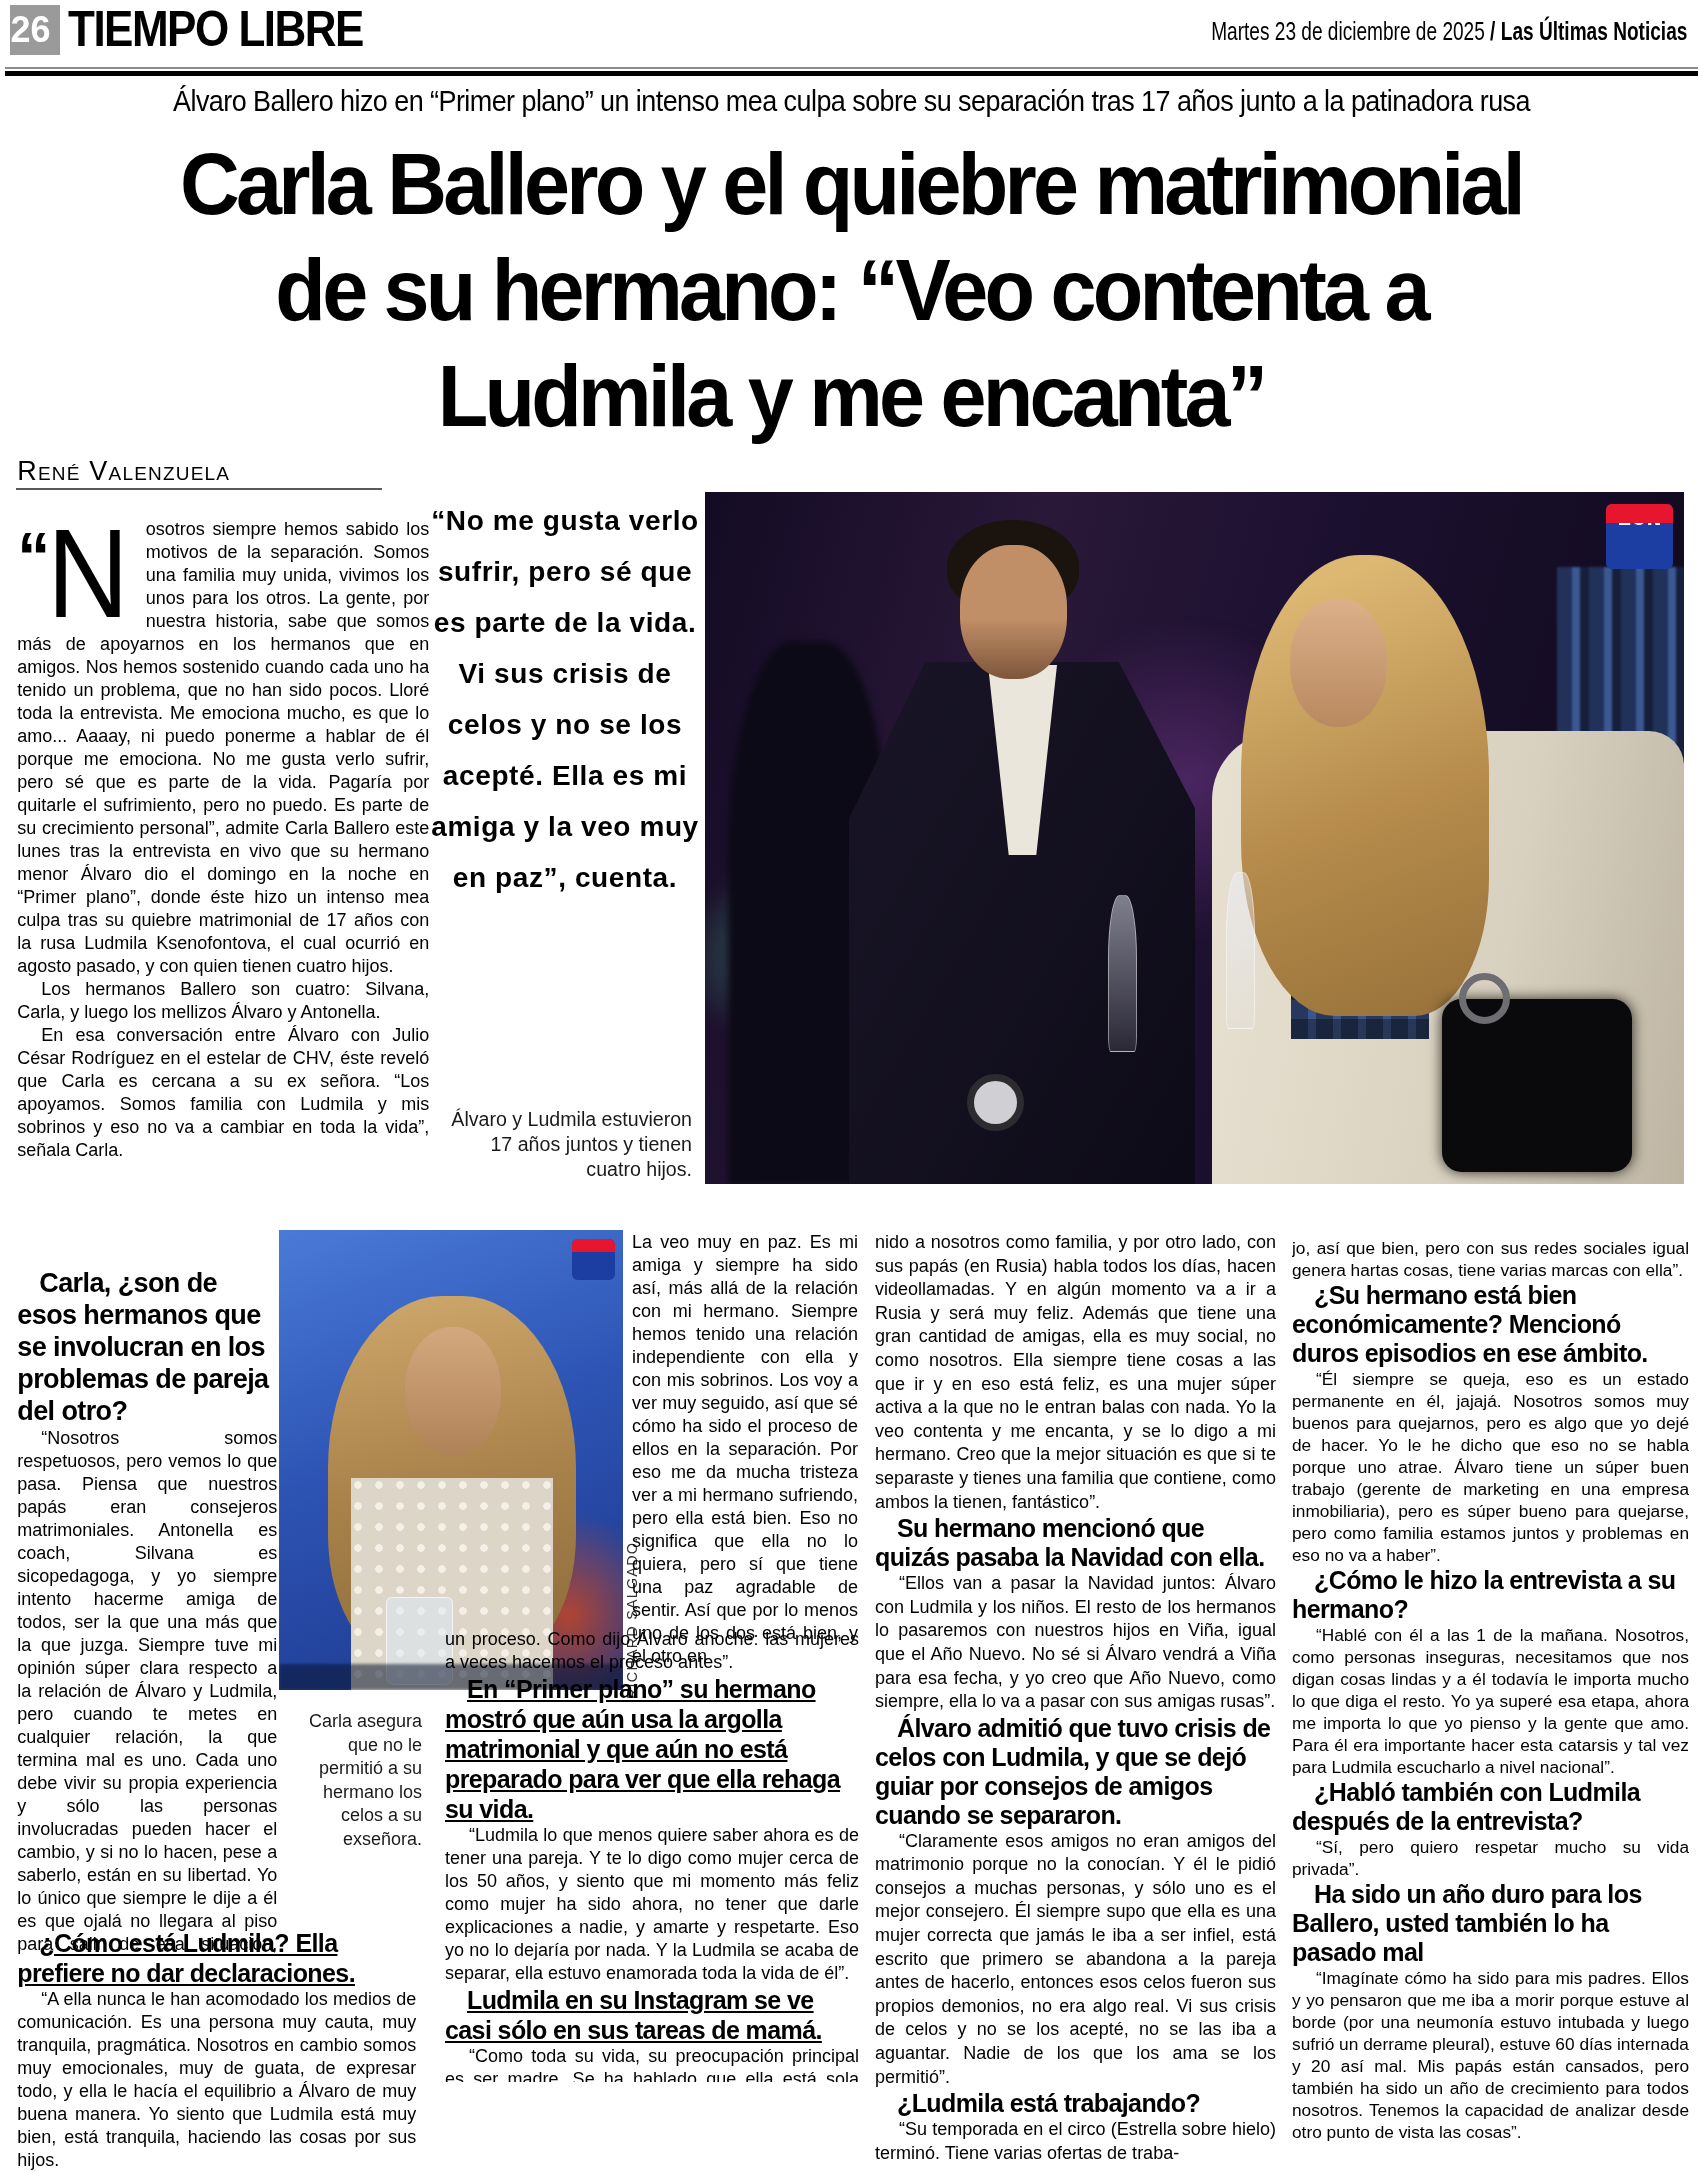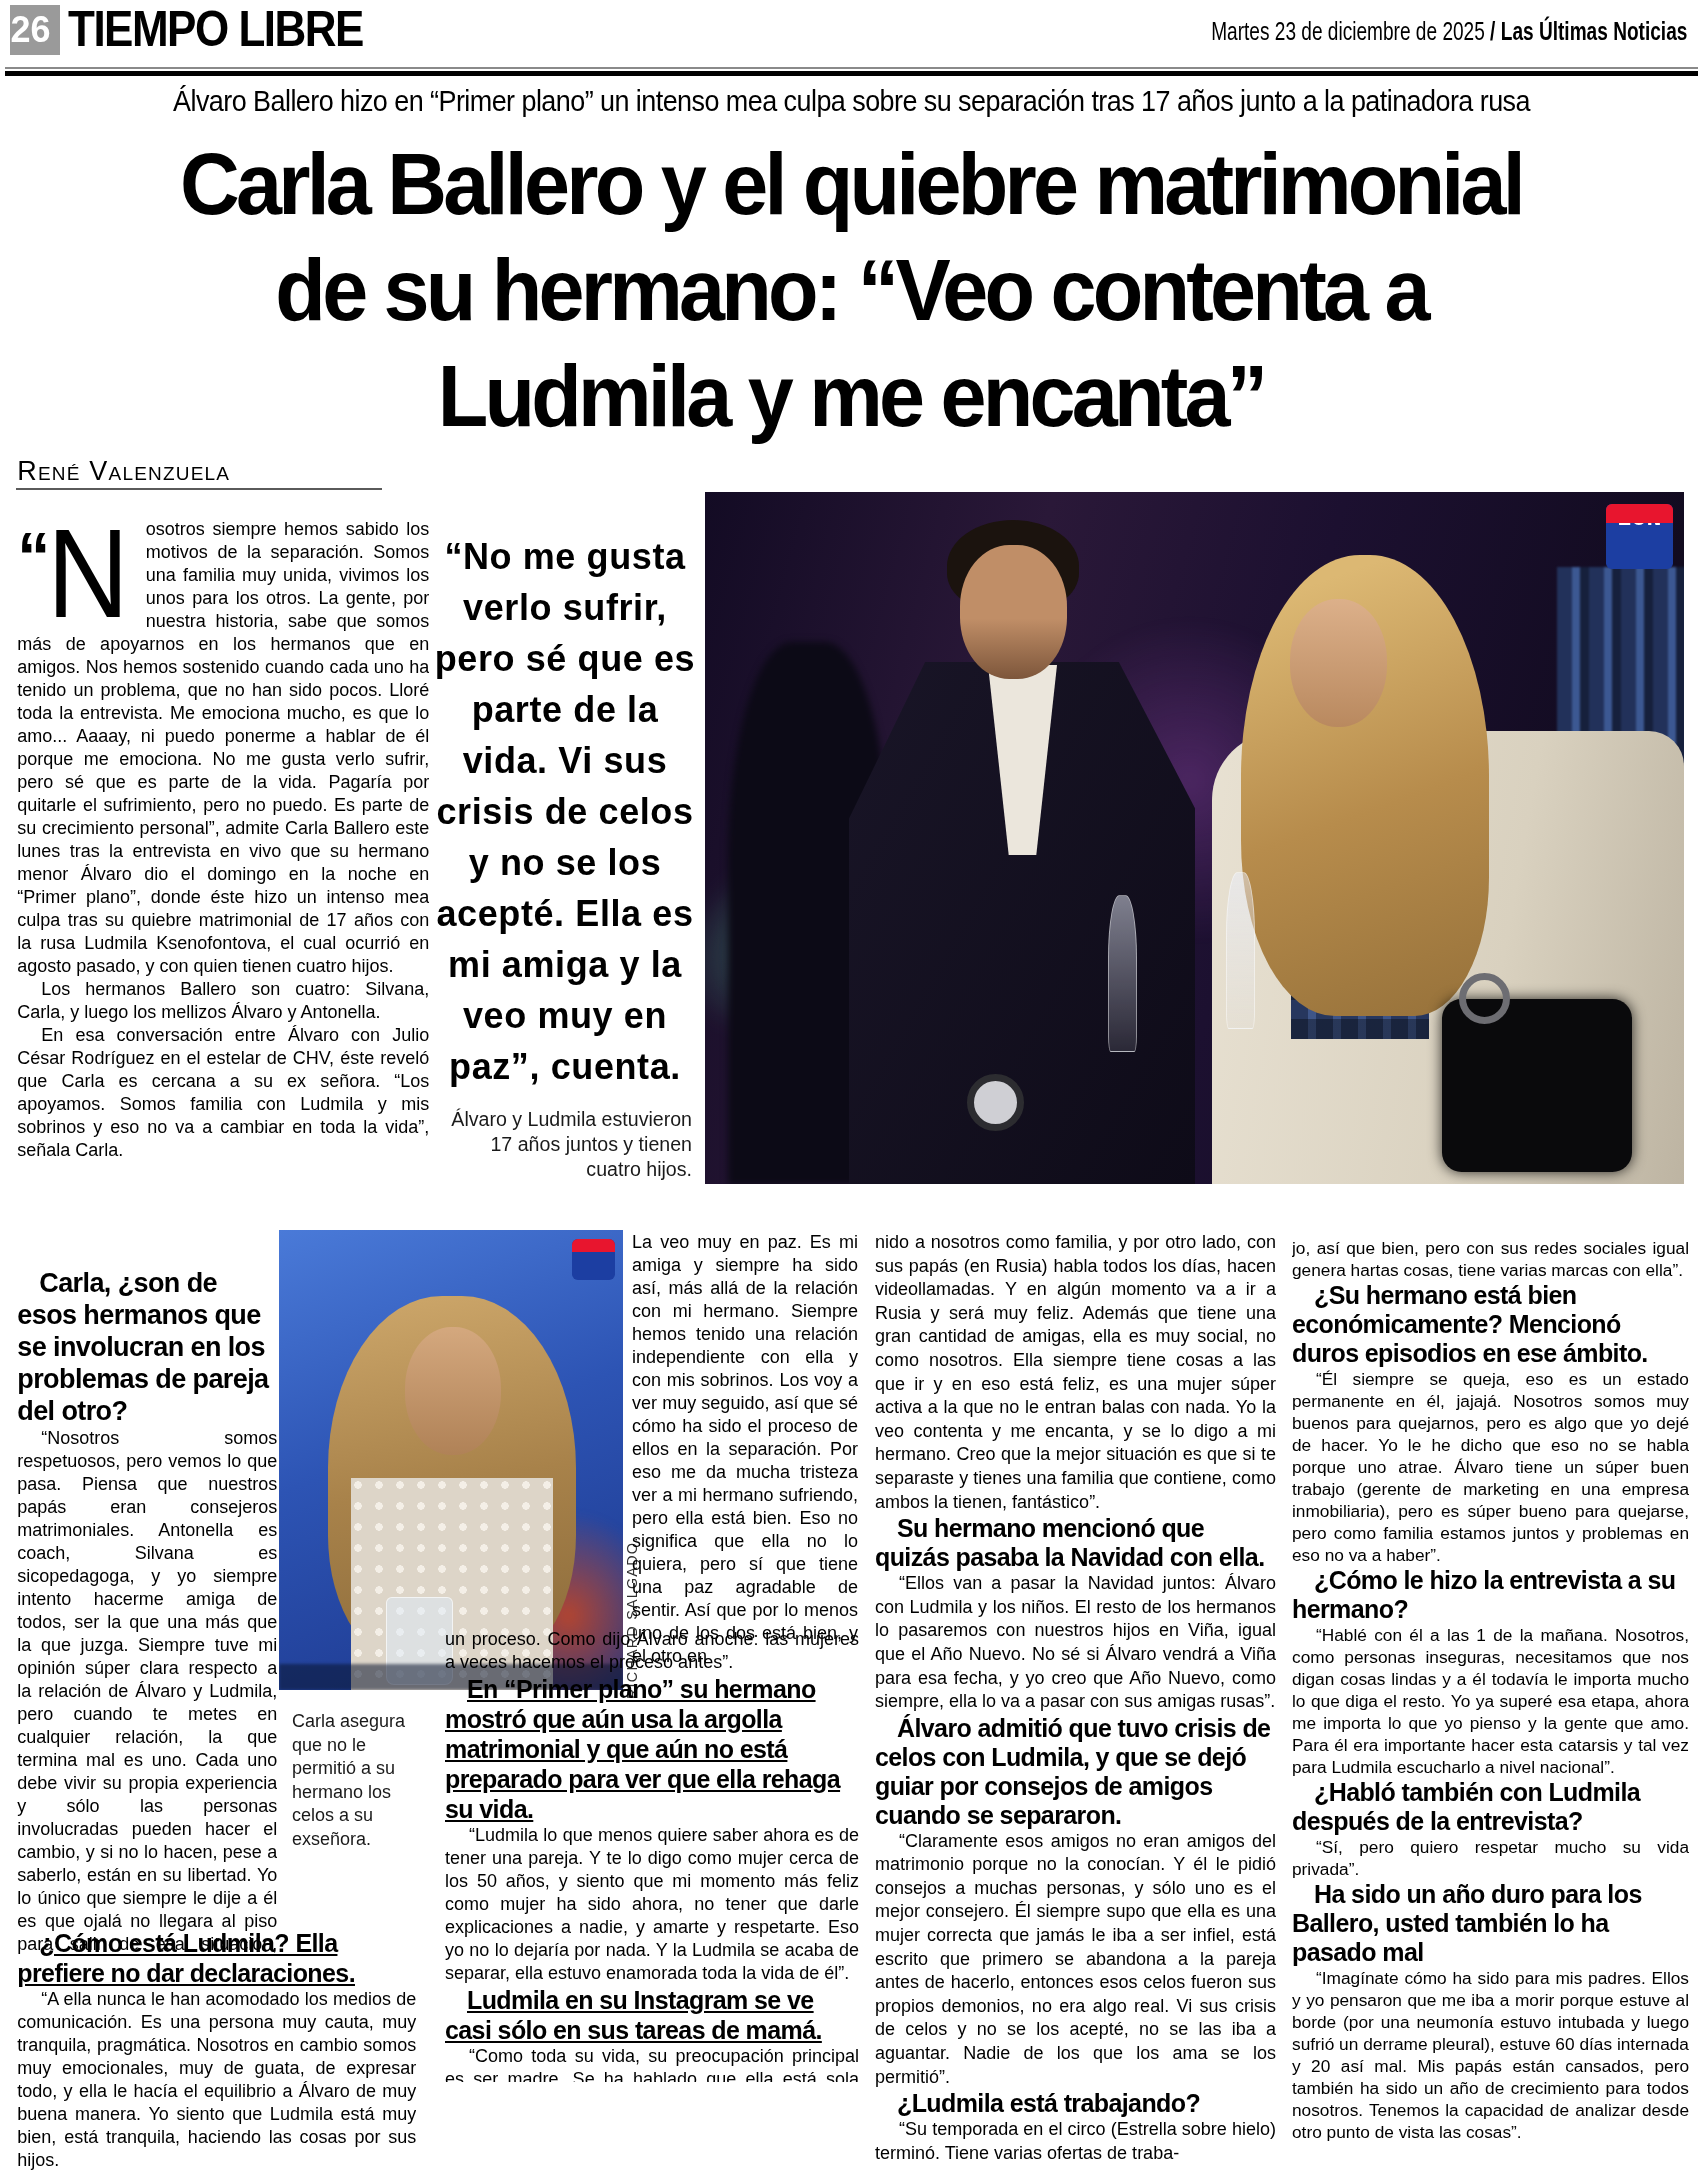--- a/index.html
+++ b/index.html
@@ -43,8 +43,8 @@
   .dc-quote{font-size:66px;line-height:69px;font-weight:bold;letter-spacing:-3.5px;}
   .dc-letter{font-size:126px;line-height:103px;font-weight:400;transform:scaleX(.9);transform-origin:left top;}
 
-  .pullquote{left:431px;top:495px;width:268px;font-size:36px;line-height:51px;font-weight:bold;
-             text-align:center;letter-spacing:0.6px;margin-top:36px;}
+  .pullquote{left:431px;top:495px;width:268px;font-size:28px;line-height:51px;font-weight:bold;
+             text-align:center;letter-spacing:0.6px;}
 
   .caption{color:#1a1a1a;}
   .caption-main{left:432px;top:1107px;width:260px;text-align:right;font-size:19.6px;line-height:25px;}

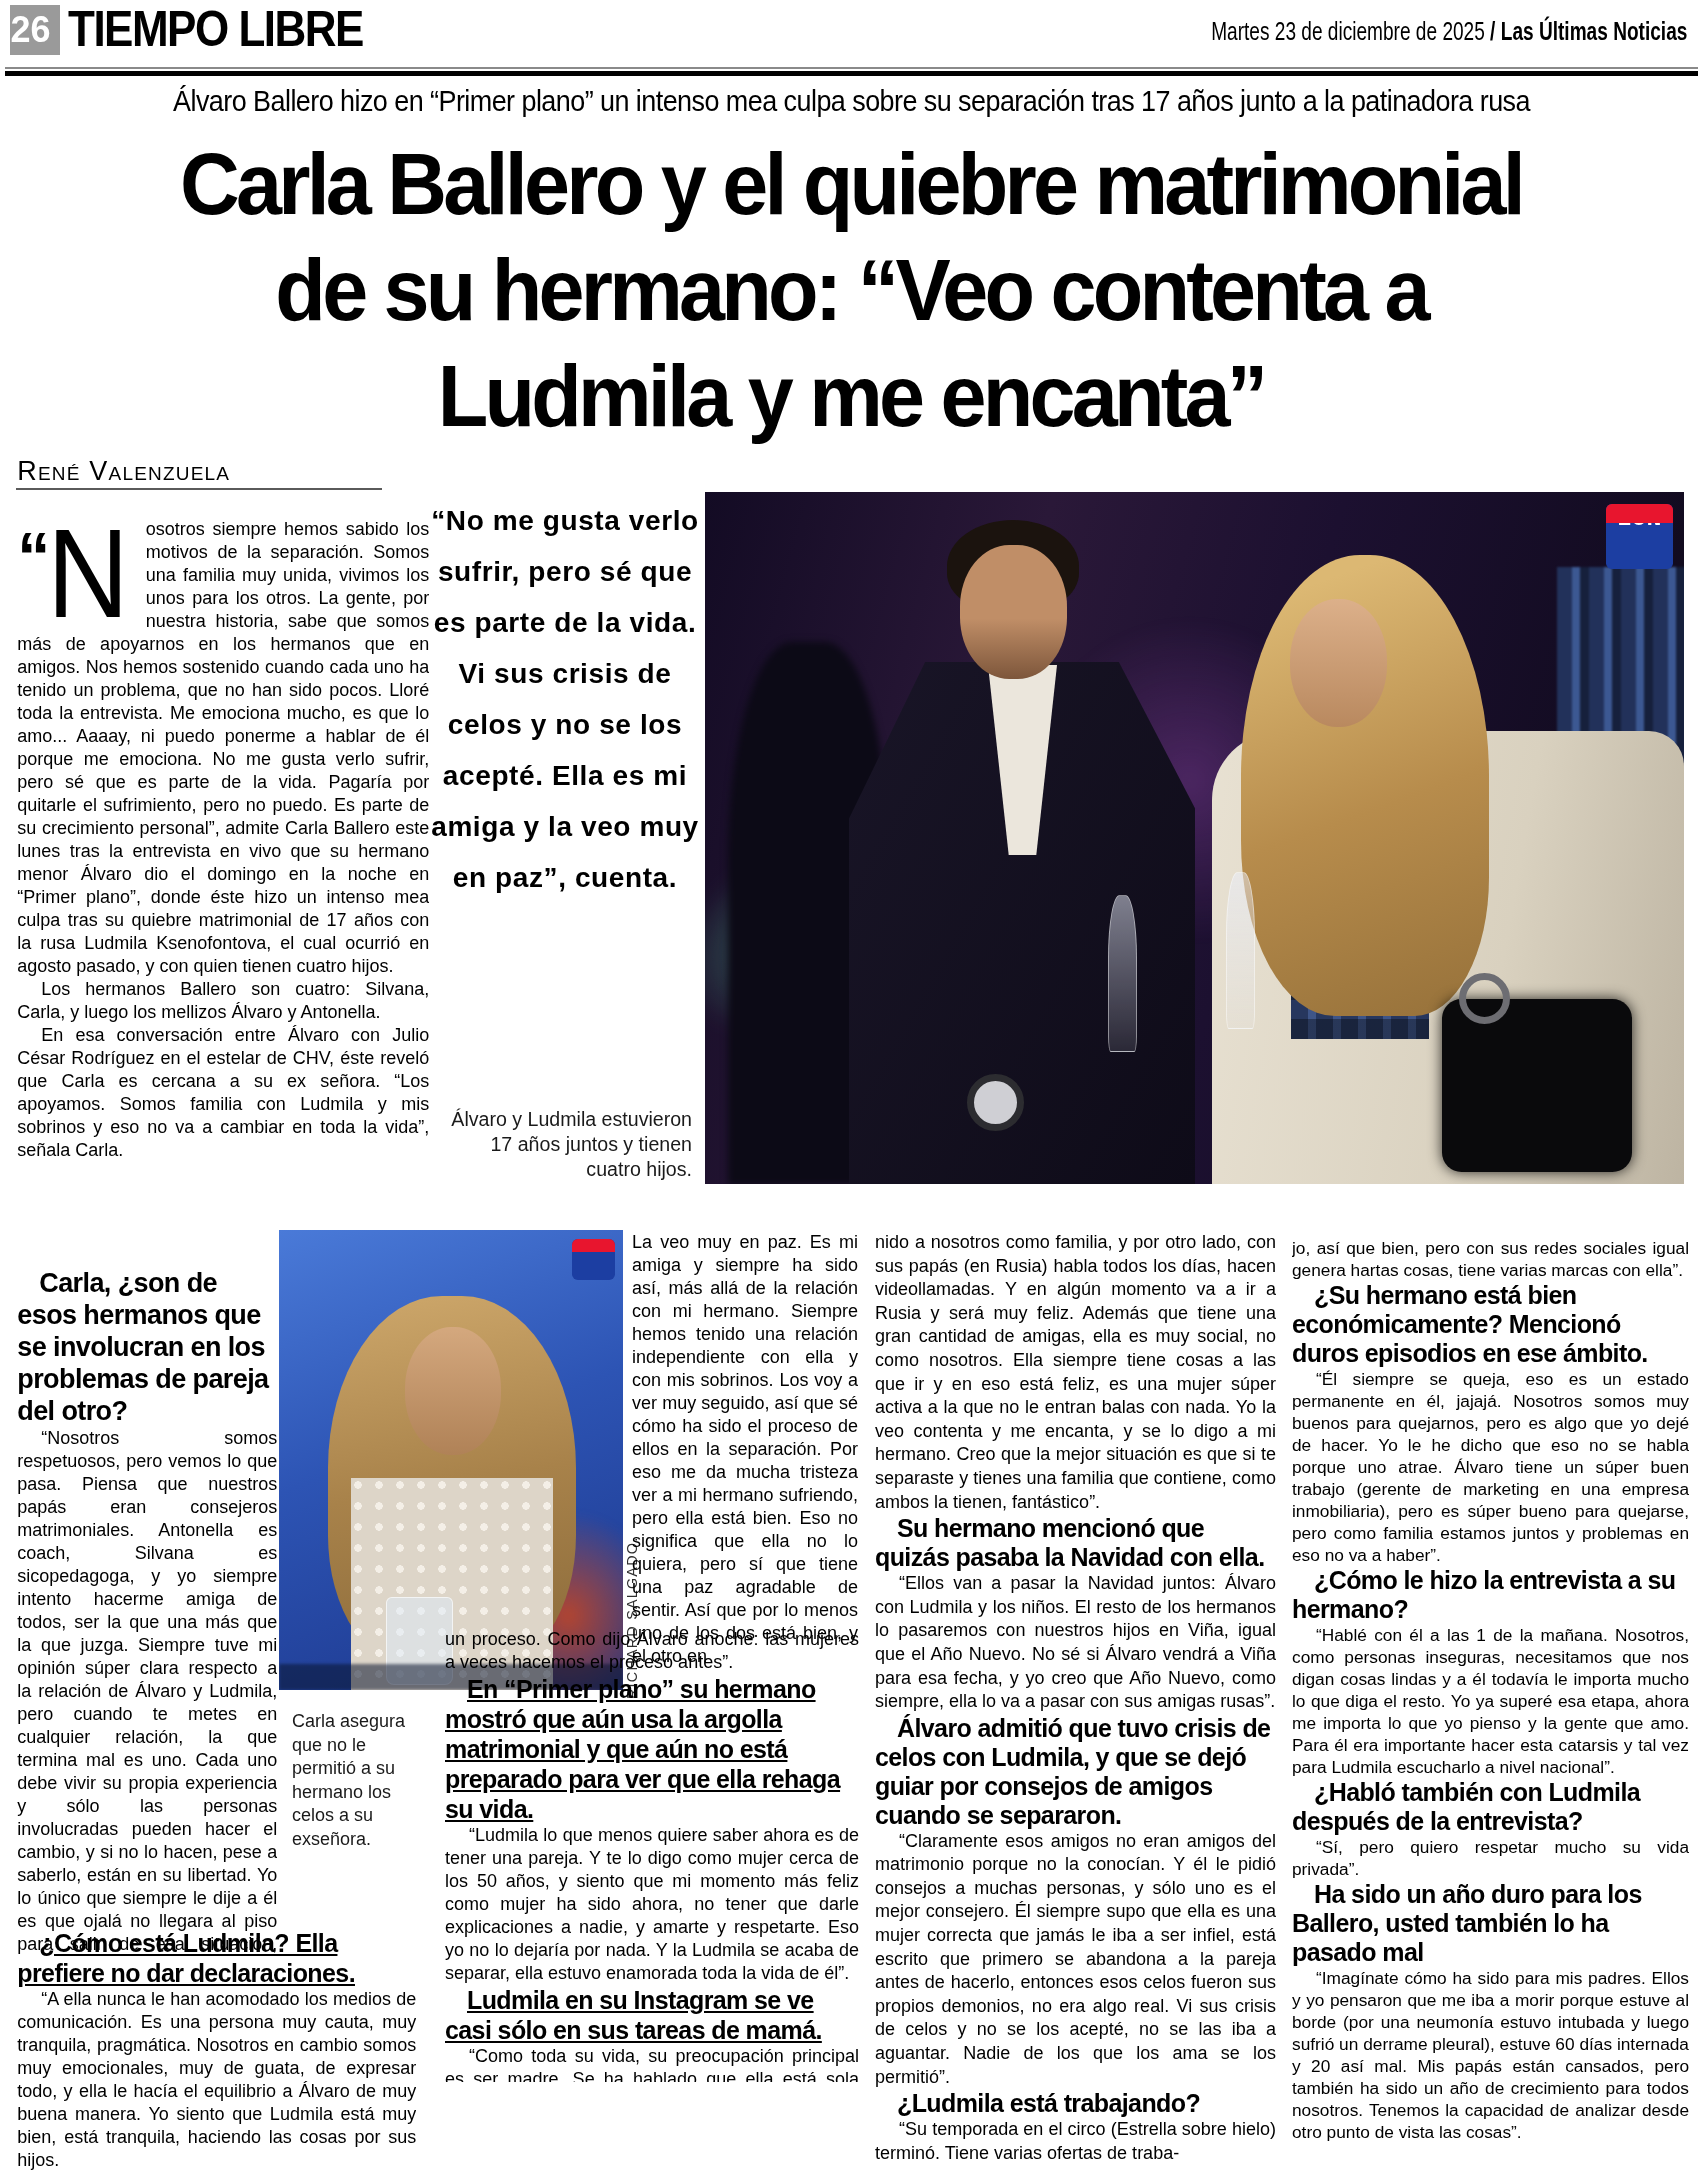--- a/index.html
+++ b/index.html
@@ -48,7 +48,7 @@
 
   .caption{color:#1a1a1a;}
   .caption-main{left:432px;top:1107px;width:260px;text-align:right;font-size:19.6px;line-height:25px;}
-  .caption-carla{left:292px;top:1710px;width:130px;text-align:left;font-size:18px;line-height:23.6px;}
+  .caption-carla{left:292px;top:1710px;width:130px;text-align:right;font-size:18px;line-height:23.6px;}
 
   .credit-v{writing-mode:vertical-rl;transform:rotate(180deg);font-size:14.4px;letter-spacing:1.2px;
             color:#2e2e2e;white-space:nowrap;}

